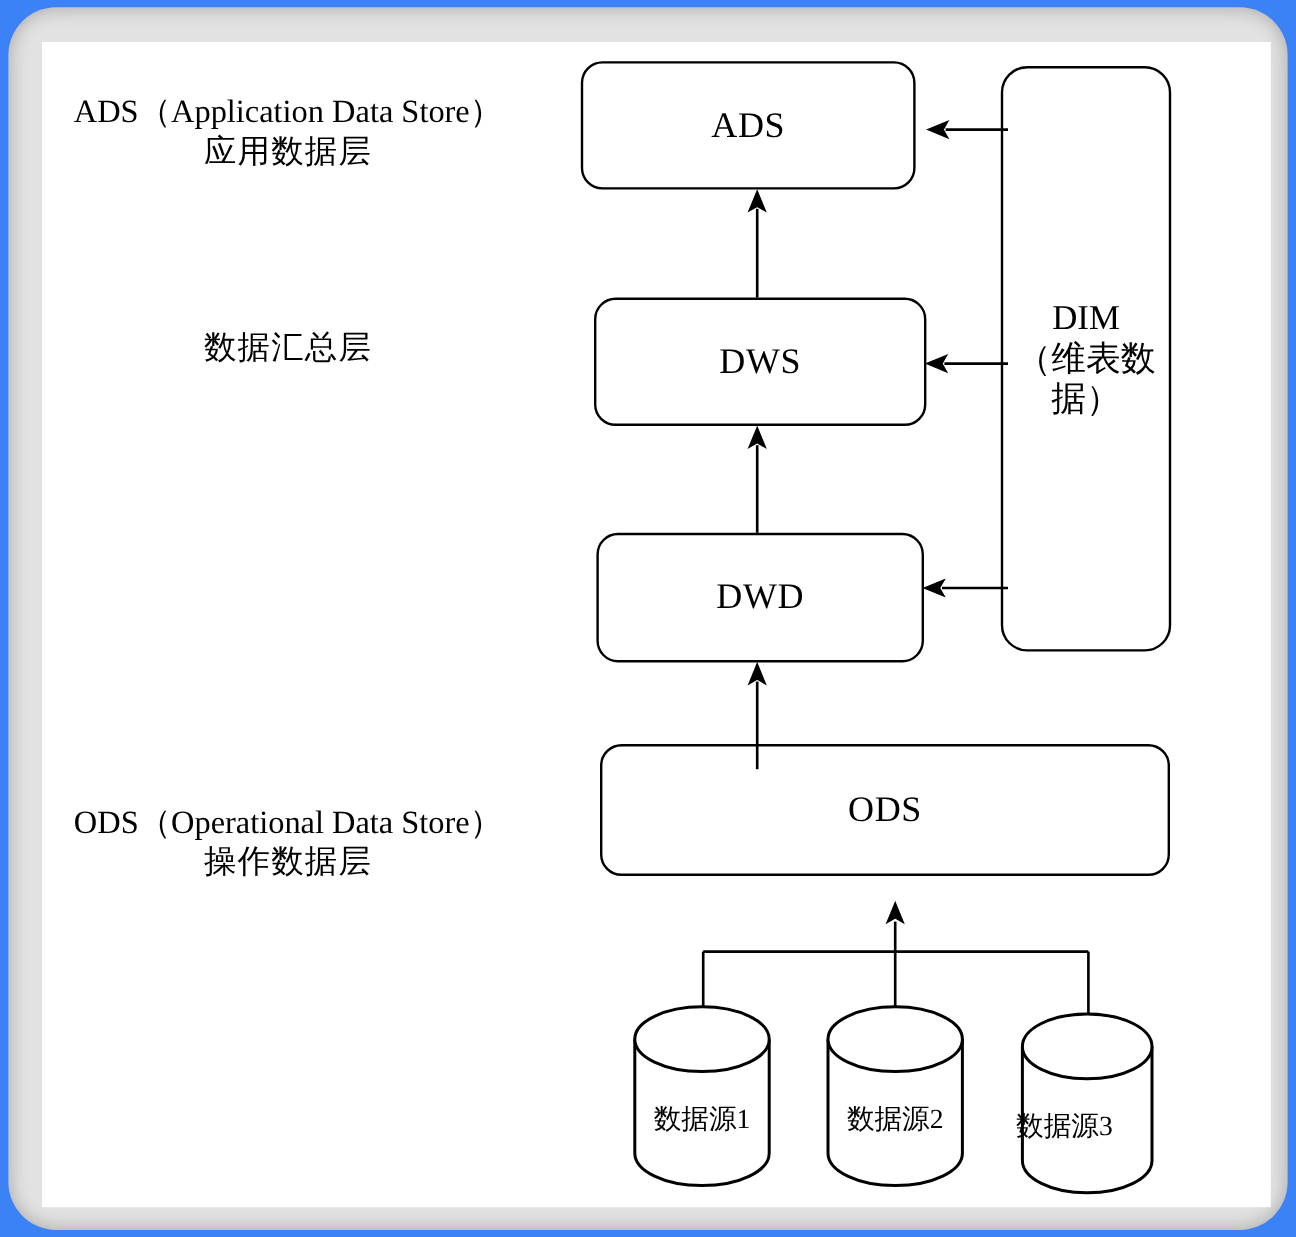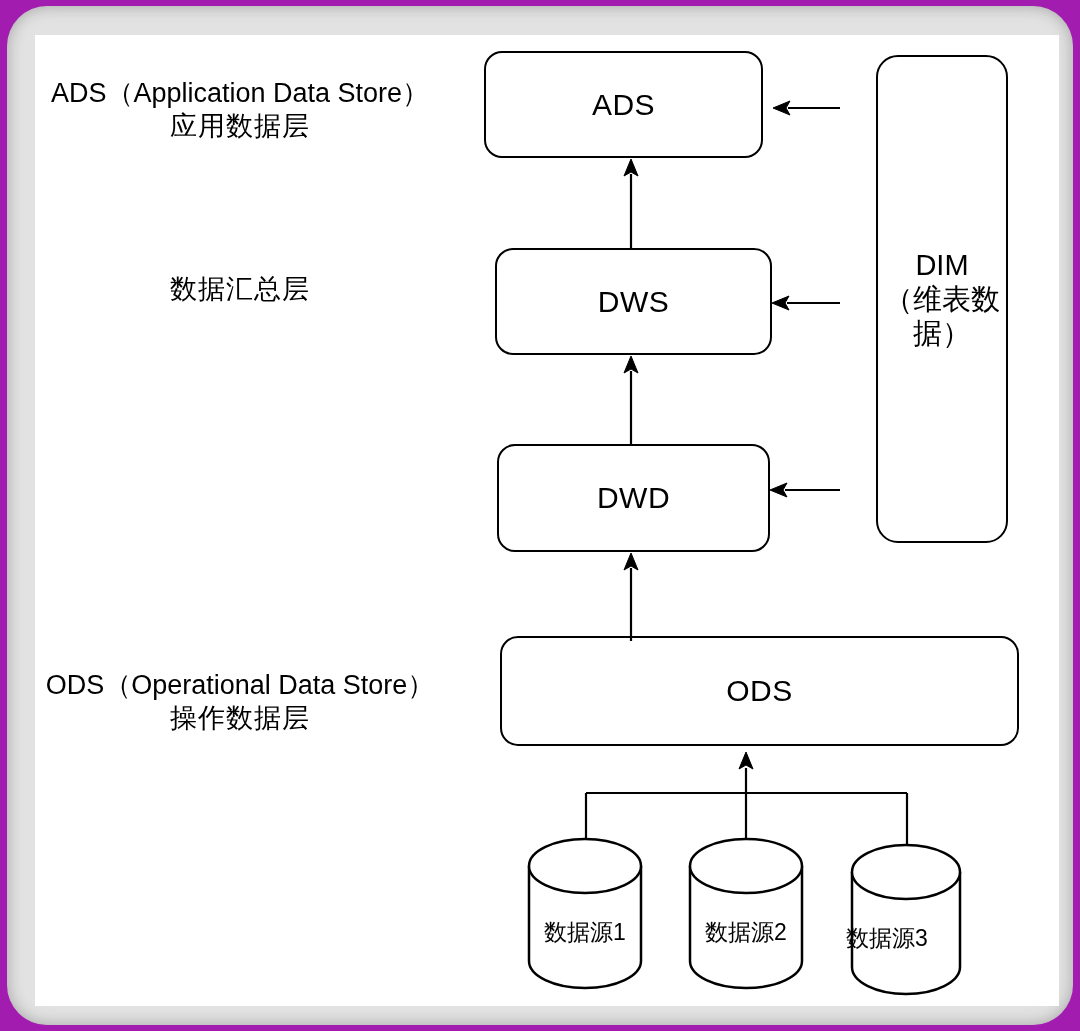--- a/index.html
+++ b/index.html
@@ -6,8 +6,8 @@
   html,body { background:#000; }
   .page {
     position:relative; width:1080px; height:1031px;
-    background:#a21caf; overflow:hidden;
-    font-family:Liberation Sans, sans-serif;
+    background:#3b82f6; overflow:hidden;
+    font-family:Liberation Serif, serif;
     color:#000;
   }
   .card {

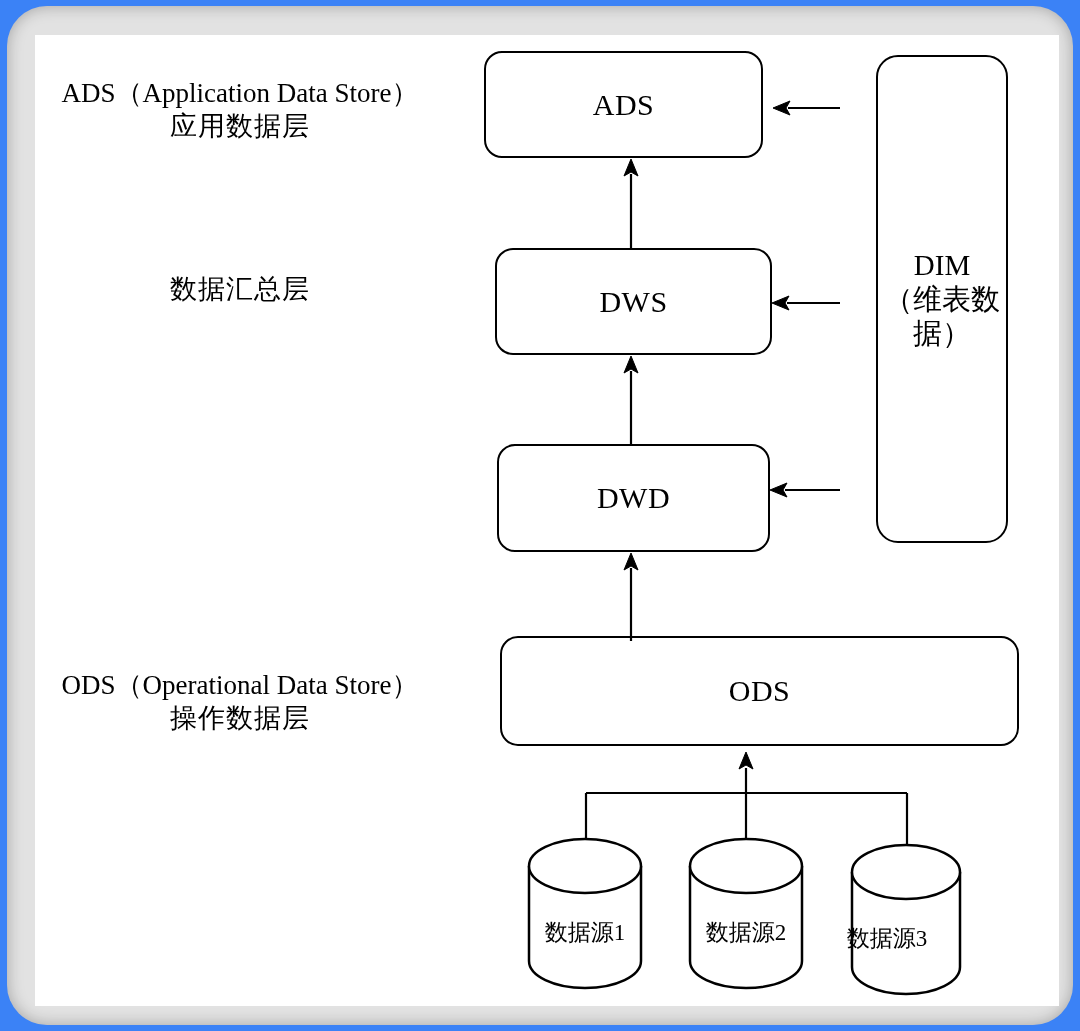--- a/index.html
+++ b/index.html
@@ -85,7 +85,7 @@
       <span class="node-label">ODS</span>
     </div>
 
-    <div class="node dim-box" style="left:876px;top:55px;width:132px;height:488px">
+    <div class="node dim-box" style="left:834px;top:55px;width:142px;height:488px">
       <span class="dim-line">DIM</span>
       <span class="dim-line">（维表数</span>
       <span class="dim-line">据）</span>

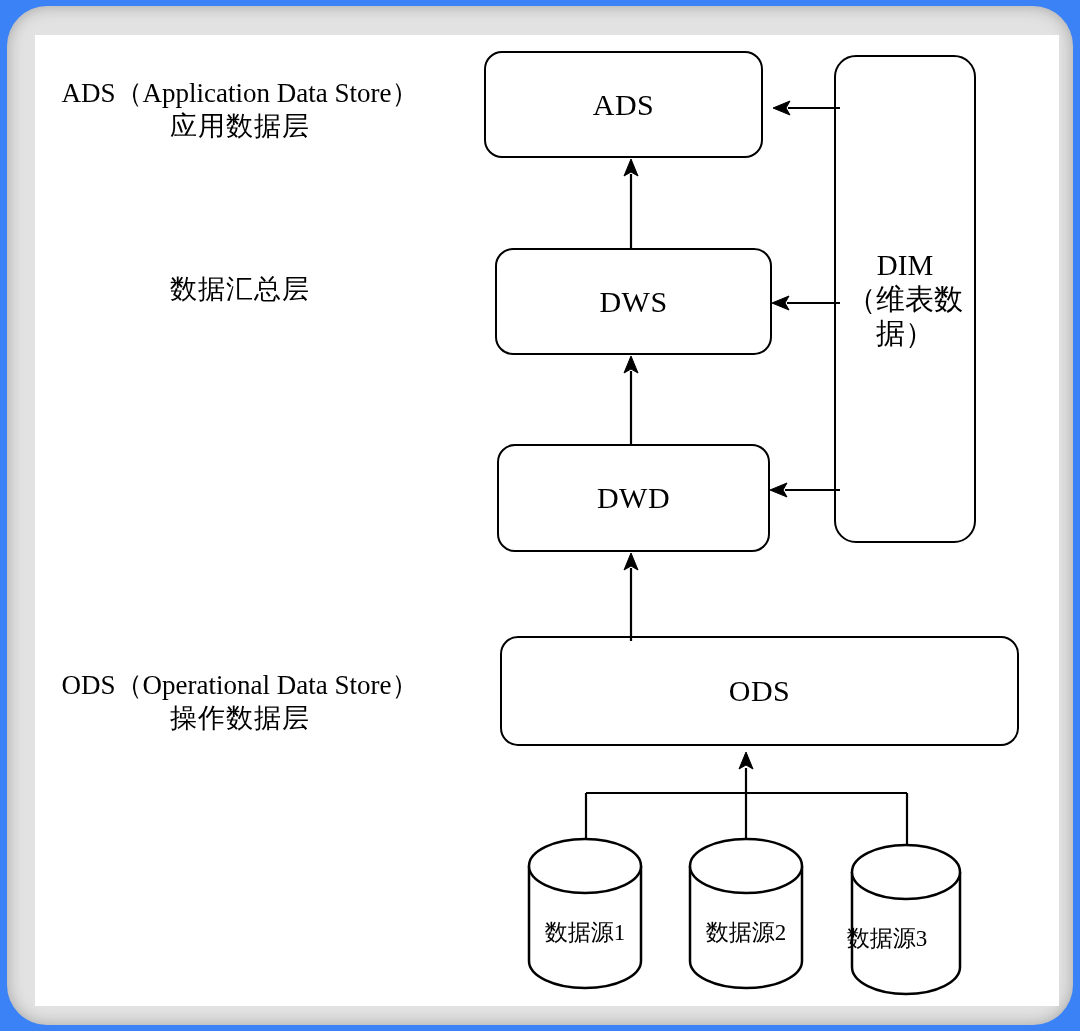--- a/index.html
+++ b/index.html
@@ -81,7 +81,7 @@
     <div class="node" style="left:497px;top:444px;width:273px;height:108px">
       <span class="node-label">DWD</span>
     </div>
-    <div class="node" style="left:500px;top:636px;width:519px;height:110px">
+    <div class="node" style="left:500px;top:620px;width:475px;height:110px">
       <span class="node-label">ODS</span>
     </div>
 

